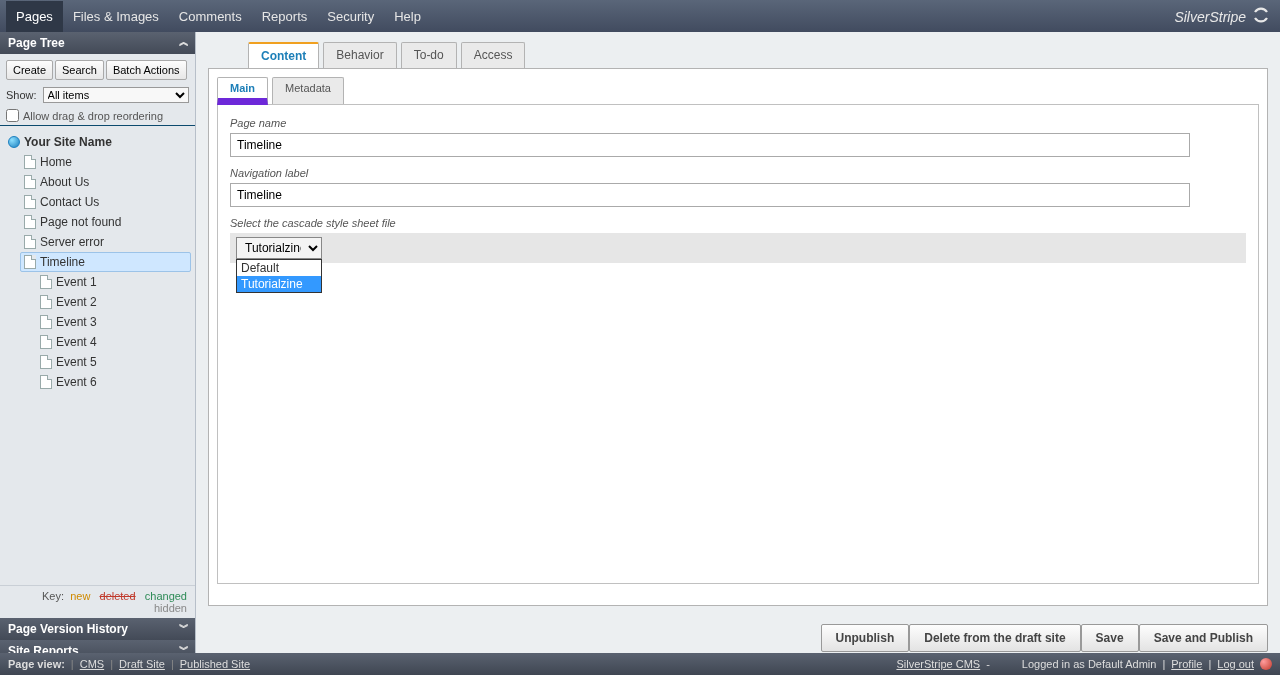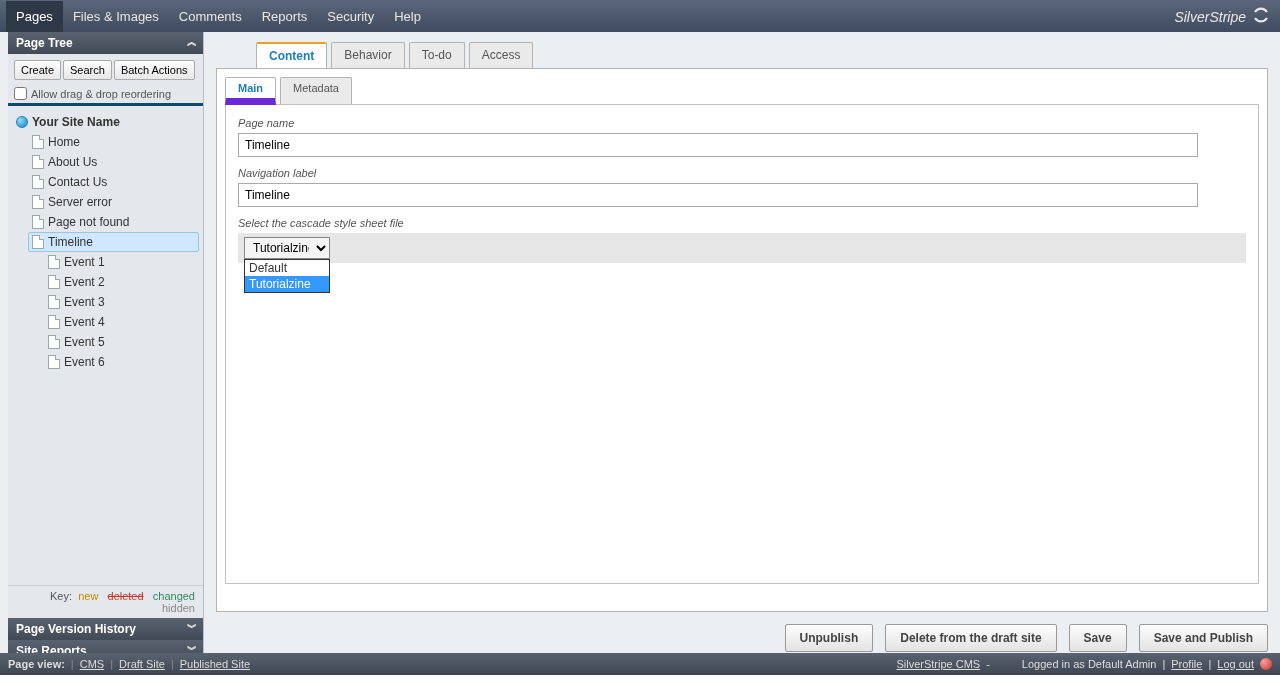--- a/index.html
+++ b/index.html
@@ -15,7 +15,7 @@
 .container { display: flex; height: 630px; background: #eceff1; }
 
 
-.sidebar { width: 196px; background: #e4e8ec; border-right: 1px solid #b7bfc9; display: flex; flex-direction: column; margin-left: 8px; }
+.sidebar { width: 196px; background: #e4e8ec; border-right: 1px solid #b7bfc9; display: flex; flex-direction: column; }
 .panel-hdr { background: linear-gradient(#5a6270,#434a57); color: #fff; font-weight: bold; font-size: 12px; padding: 4px 8px; position: relative; }
 .panel-hdr .chev { position: absolute; right: 6px; top: 3px; color: #ddd; font-size: 10px; }
 .toolbar { padding: 6px 6px 4px; display: flex; gap: 2px; }

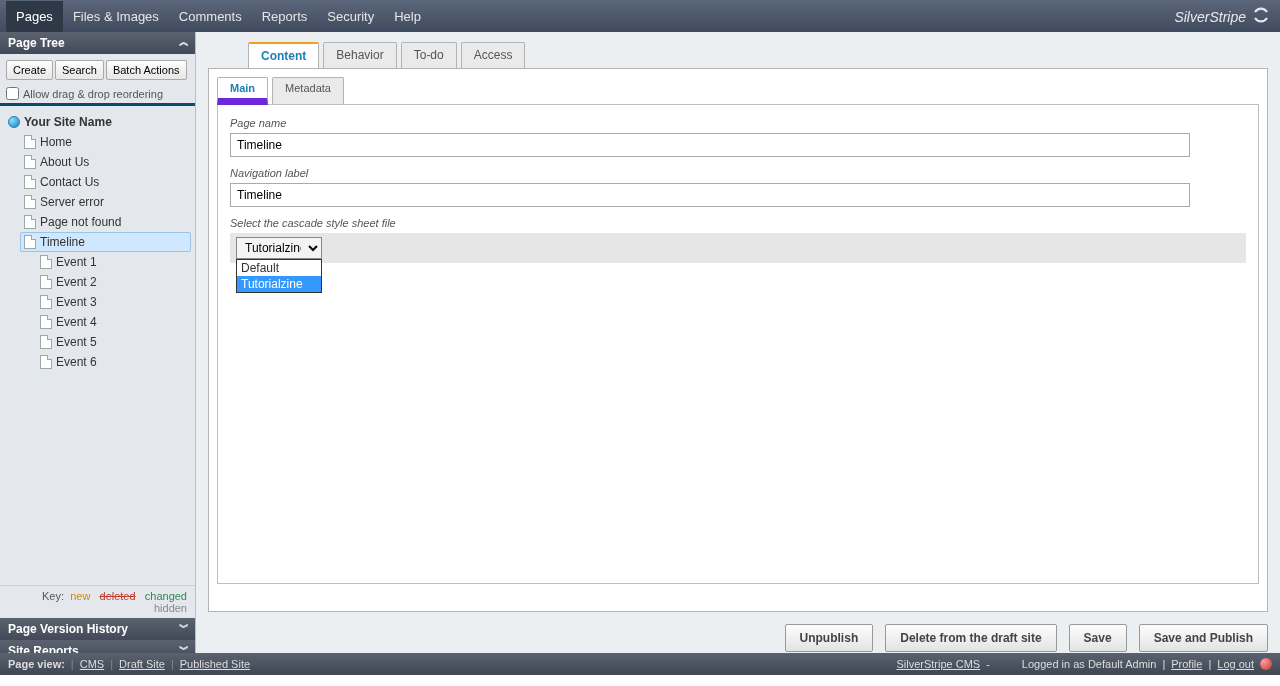--- a/index.html
+++ b/index.html
@@ -98,6 +98,10 @@
       <button class="btn-sm">Create</button>
       <button class="btn-sm">Search</button>
       <button class="btn-sm">Batch Actions</button>
+    </div>
+    <div class="showrow">
+      <span>Show:</span>
+      <select><option>All items</option></select>
     </div>
     <div class="checkrow">
       <input type="checkbox" style="">

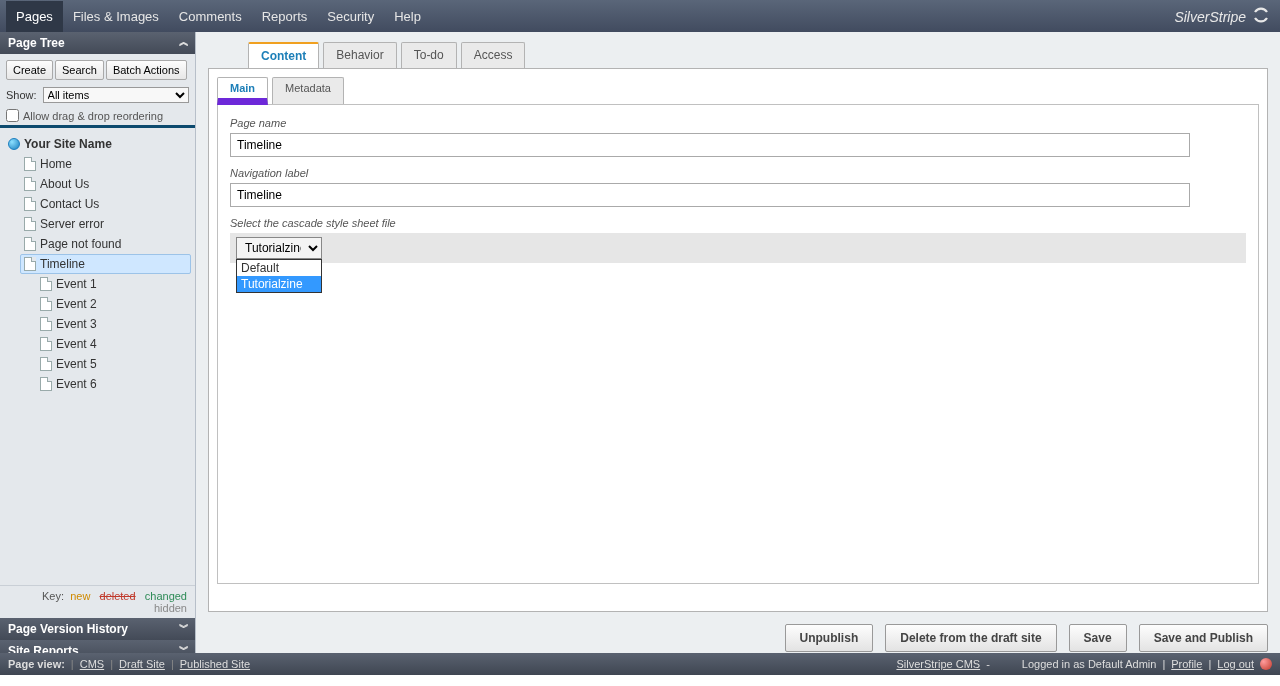--- a/index.html
+++ b/index.html
@@ -22,7 +22,7 @@
 .btn-sm { background: linear-gradient(#fdfdfd,#e7e7e7); border: 1px solid #a9a9a9; border-radius: 2px; padding: 3px 6px; font-size: 11px; cursor: pointer; }
 .showrow { padding: 3px 6px; display: flex; gap: 6px; align-items: center; font-size: 11px; color: #333; }
 .showrow select { flex: 1; border: 1px solid #999; font-size: 11px; background: #f8f8f8; }
-.checkrow { padding: 3px 6px; font-size: 11px; color: #555; display: flex; align-items: center; gap: 4px; border-bottom: 3px solid #0c4a6e; }
+.checkrow { padding: 3px 6px; font-size: 11px; color: #555; display: flex; align-items: center; gap: 4px; border-bottom: 1px solid #0c4a6e; }
 .checkrow input { margin: 0; }
 .tree { padding: 6px 4px; flex: 1; overflow: auto; background: #e4e8ec; }
 .tree-root { font-weight: bold; padding: 3px 4px; display: flex; gap: 4px; align-items: center; }

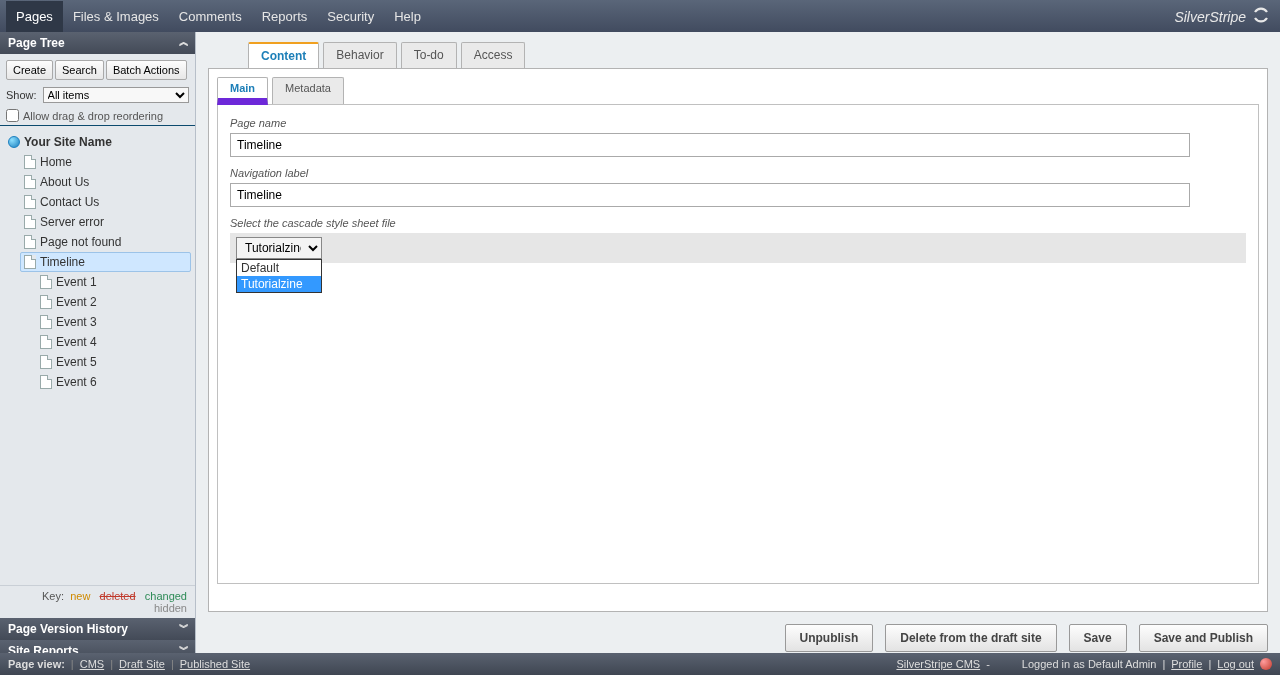--- a/index.html
+++ b/index.html
@@ -127,11 +127,11 @@
           </li>
         <li>
             <span class="page-ico"></span>
+            <span>Page not found</span>
+          </li>
+        <li>
+            <span class="page-ico"></span>
             <span>Server error</span>
-          </li>
-        <li>
-            <span class="page-ico"></span>
-            <span>Page not found</span>
           </li>
         <li class="selected">
             <span class="page-ico"></span>

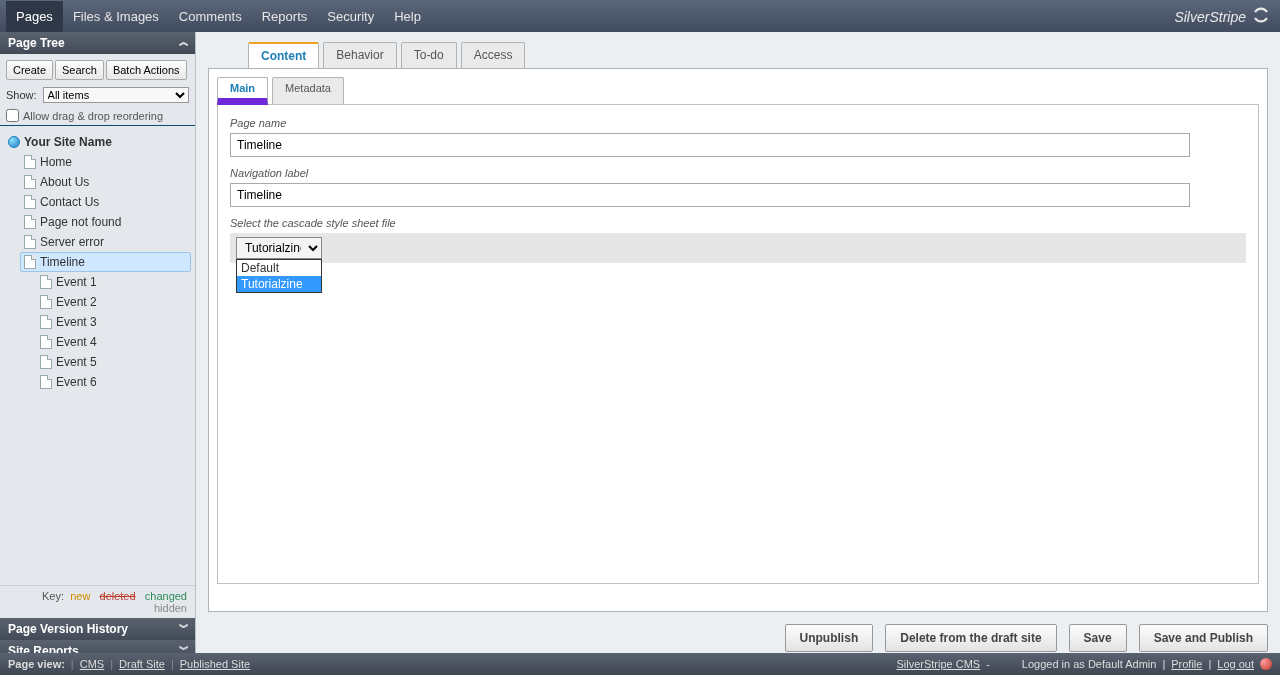--- a/index.html
+++ b/index.html
@@ -58,7 +58,7 @@
 .dropdown-open div.hilite { background: #3399ff; color: #fff; }
 .sel-bg { background: #e6e6e6; padding: 4px 6px; }
 
-.action-bar { display: flex; gap: 12px; justify-content: flex-end; padding: 12px 0 4px; }
+.action-bar { display: flex; gap: 0; justify-content: flex-end; padding: 18px 0 4px; }
 .btn { background: linear-gradient(#fdfdfd,#e3e3e3); border: 1px solid #999; border-radius: 2px; padding: 6px 14px; font-size: 12px; font-weight: bold; color: #444; cursor: pointer; }
 
 

